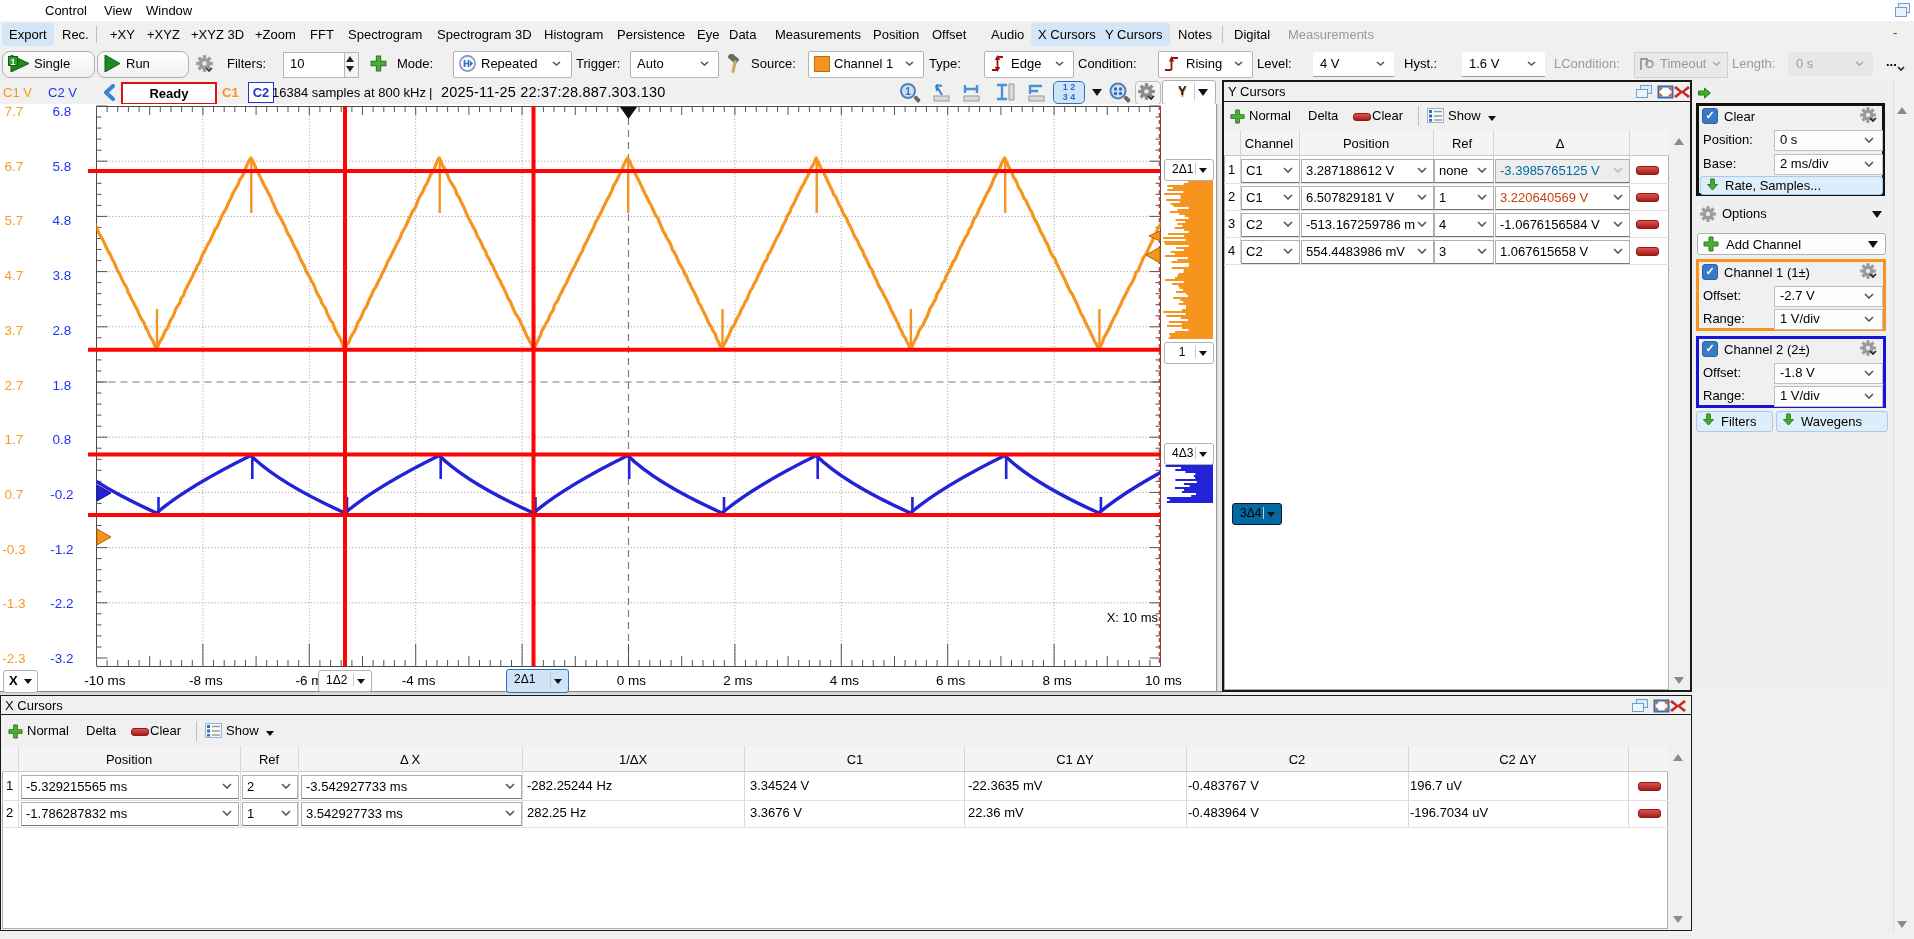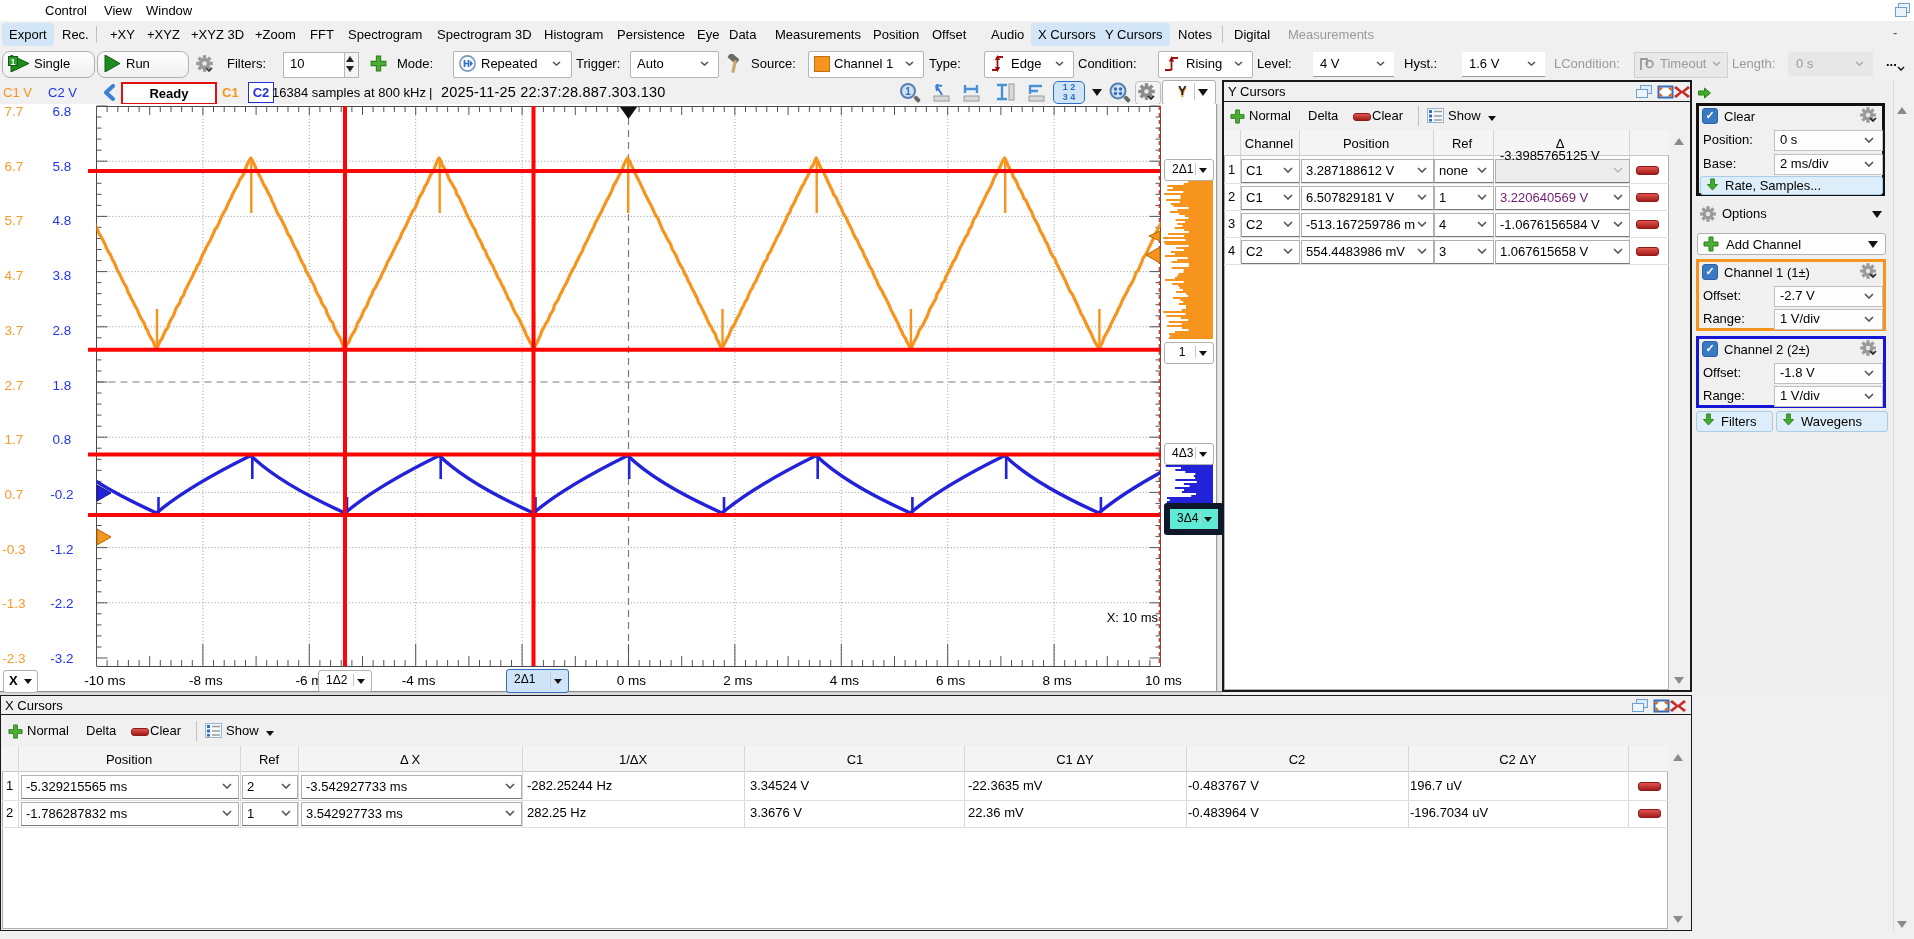--- a/index.html
+++ b/index.html
@@ -419,7 +419,7 @@
     <polyline points="1,1 5.0,5 9,1" fill="none" stroke="#555" stroke-width="1.6"></polyline>
   </svg>
 <div class="ccombo" style="left:1495px;top:159px;width:133px;height:22px;background:#ededed"></div>
-<span class="tx" style="left:1500px;top:148px;color:#000000">-3.3985765125 V</span>
+<span class="tx" style="left:1500px;top:163px;color:#0369a1">-3.3985765125 V</span>
 <svg class="abs" style="left:1613px;top:167px" width="10" height="6" viewBox="0 0 10 6">
     <polyline points="1,1 5.0,5 9,1" fill="none" stroke="#b9b9b9" stroke-width="1.6"></polyline>
   </svg>

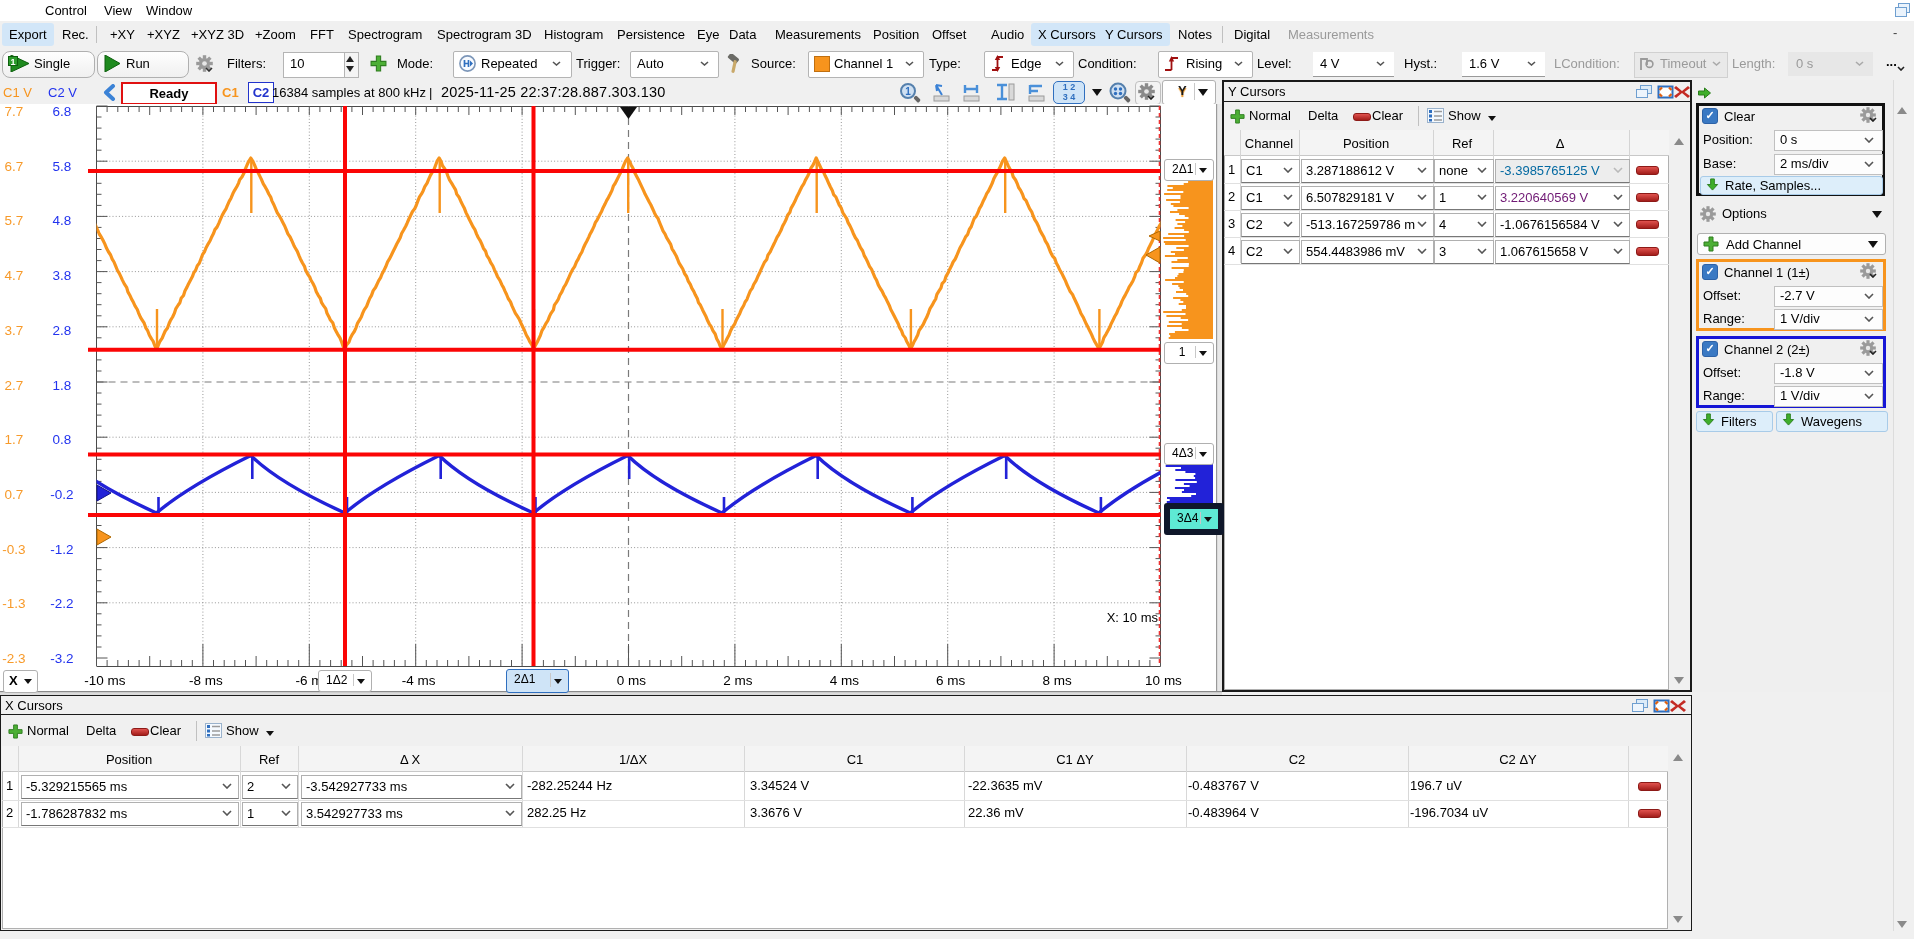--- a/index.html
+++ b/index.html
@@ -442,7 +442,7 @@
     <polyline points="1,1 5.0,5 9,1" fill="none" stroke="#555" stroke-width="1.6"></polyline>
   </svg>
 <div class="ccombo" style="left:1495px;top:186px;width:133px;height:22px;background:#fff"></div>
-<span class="tx" style="left:1500px;top:190px;color:#701a75">3.220640569 V</span>
+<span class="tx" style="left:1500px;top:190px;color:#c2410c">3.220640569 V</span>
 <svg class="abs" style="left:1613px;top:194px" width="10" height="6" viewBox="0 0 10 6">
     <polyline points="1,1 5.0,5 9,1" fill="none" stroke="#555" stroke-width="1.6"></polyline>
   </svg>

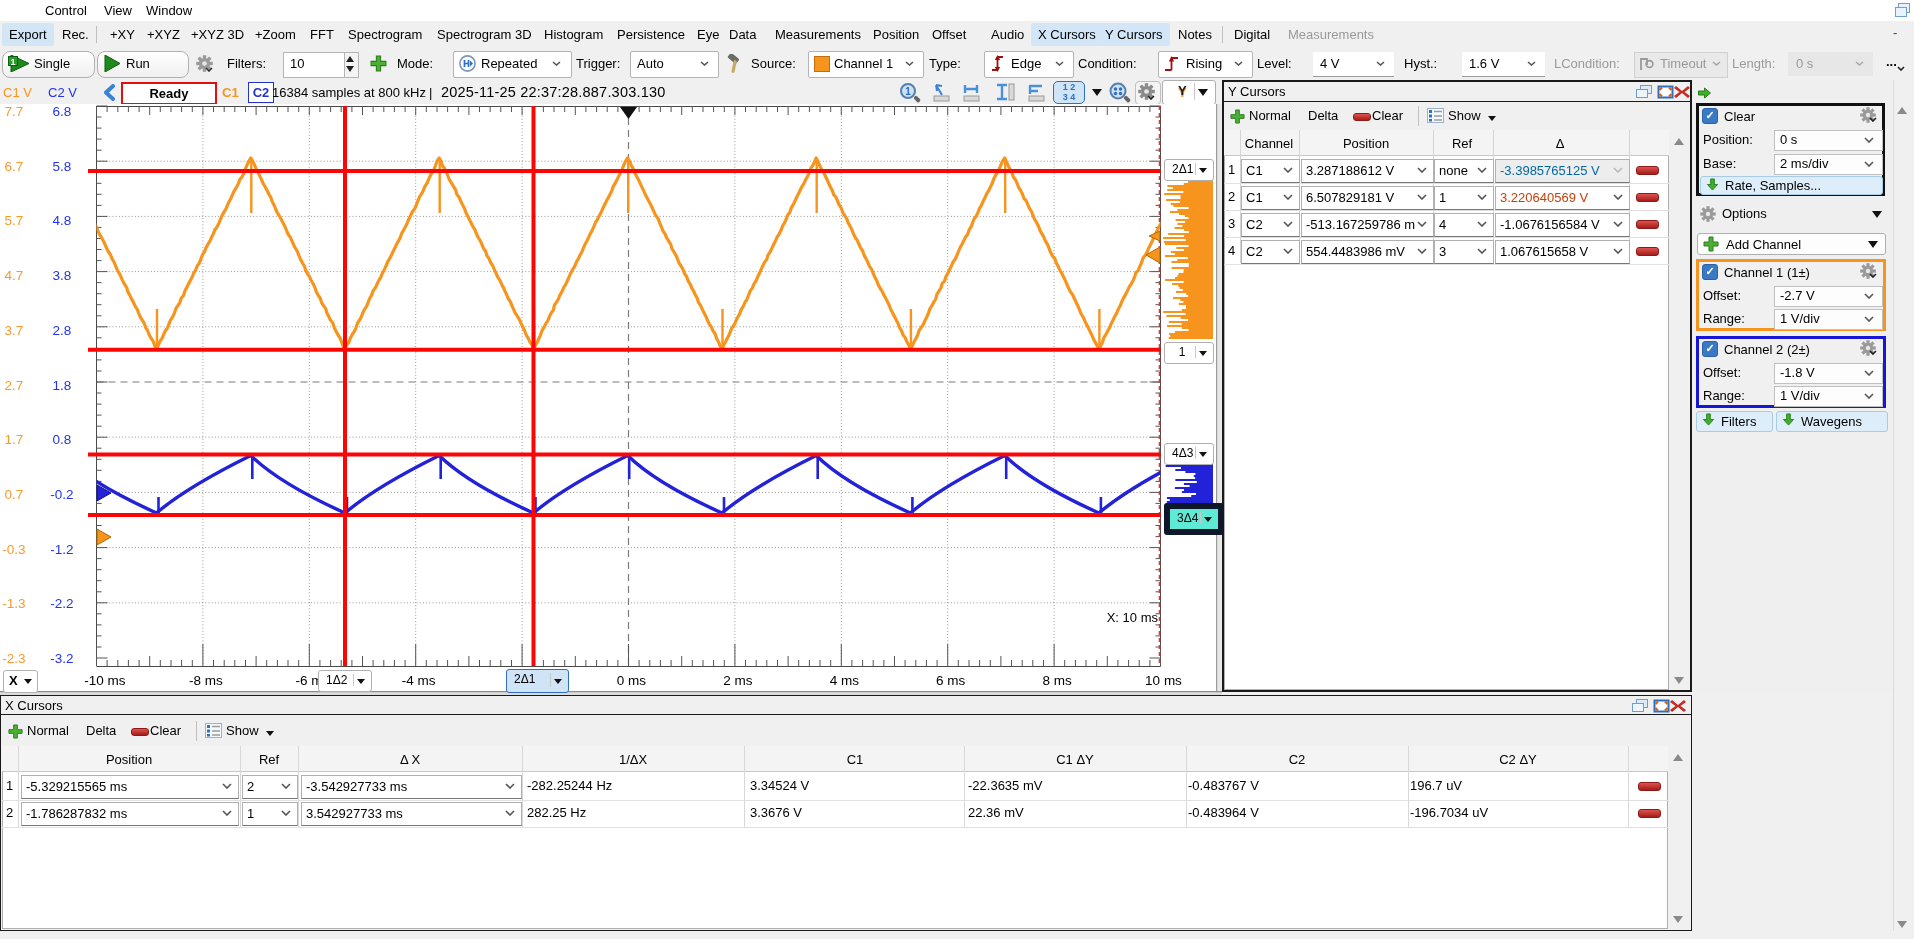--- a/index.html
+++ b/index.html
@@ -339,7 +339,7 @@
     <div class="abs" style="left:30px;top:3px;width:1px;height:12px;background:#c8c8c8"></div>
     <div class="darr" style="left:34px;top:8px;border-top-color:#111;border-left-width:4px;border-right-width:4px;border-top-width:5px"></div>
   </div>
-<div class="abs" style="left:1164px;top:503px;width:48px;height:20px;background:#5eead4;border:6px solid #0f172a;border-radius:3px;z-index:5">
+<div class="abs" style="left:1232px;top:503px;width:48px;height:20px;background:#0369a1;border:1px solid #0f172a;border-radius:3px;z-index:5">
     <span class="tx" style="left:7px;top:2px;font-size:12px">3Δ4</span>
     <div class="abs" style="left:30px;top:3px;width:1px;height:12px;background:#c8c8c8"></div>
     <div class="darr" style="left:34px;top:8px;border-top-color:#111;border-left-width:4px;border-right-width:4px;border-top-width:5px"></div>

